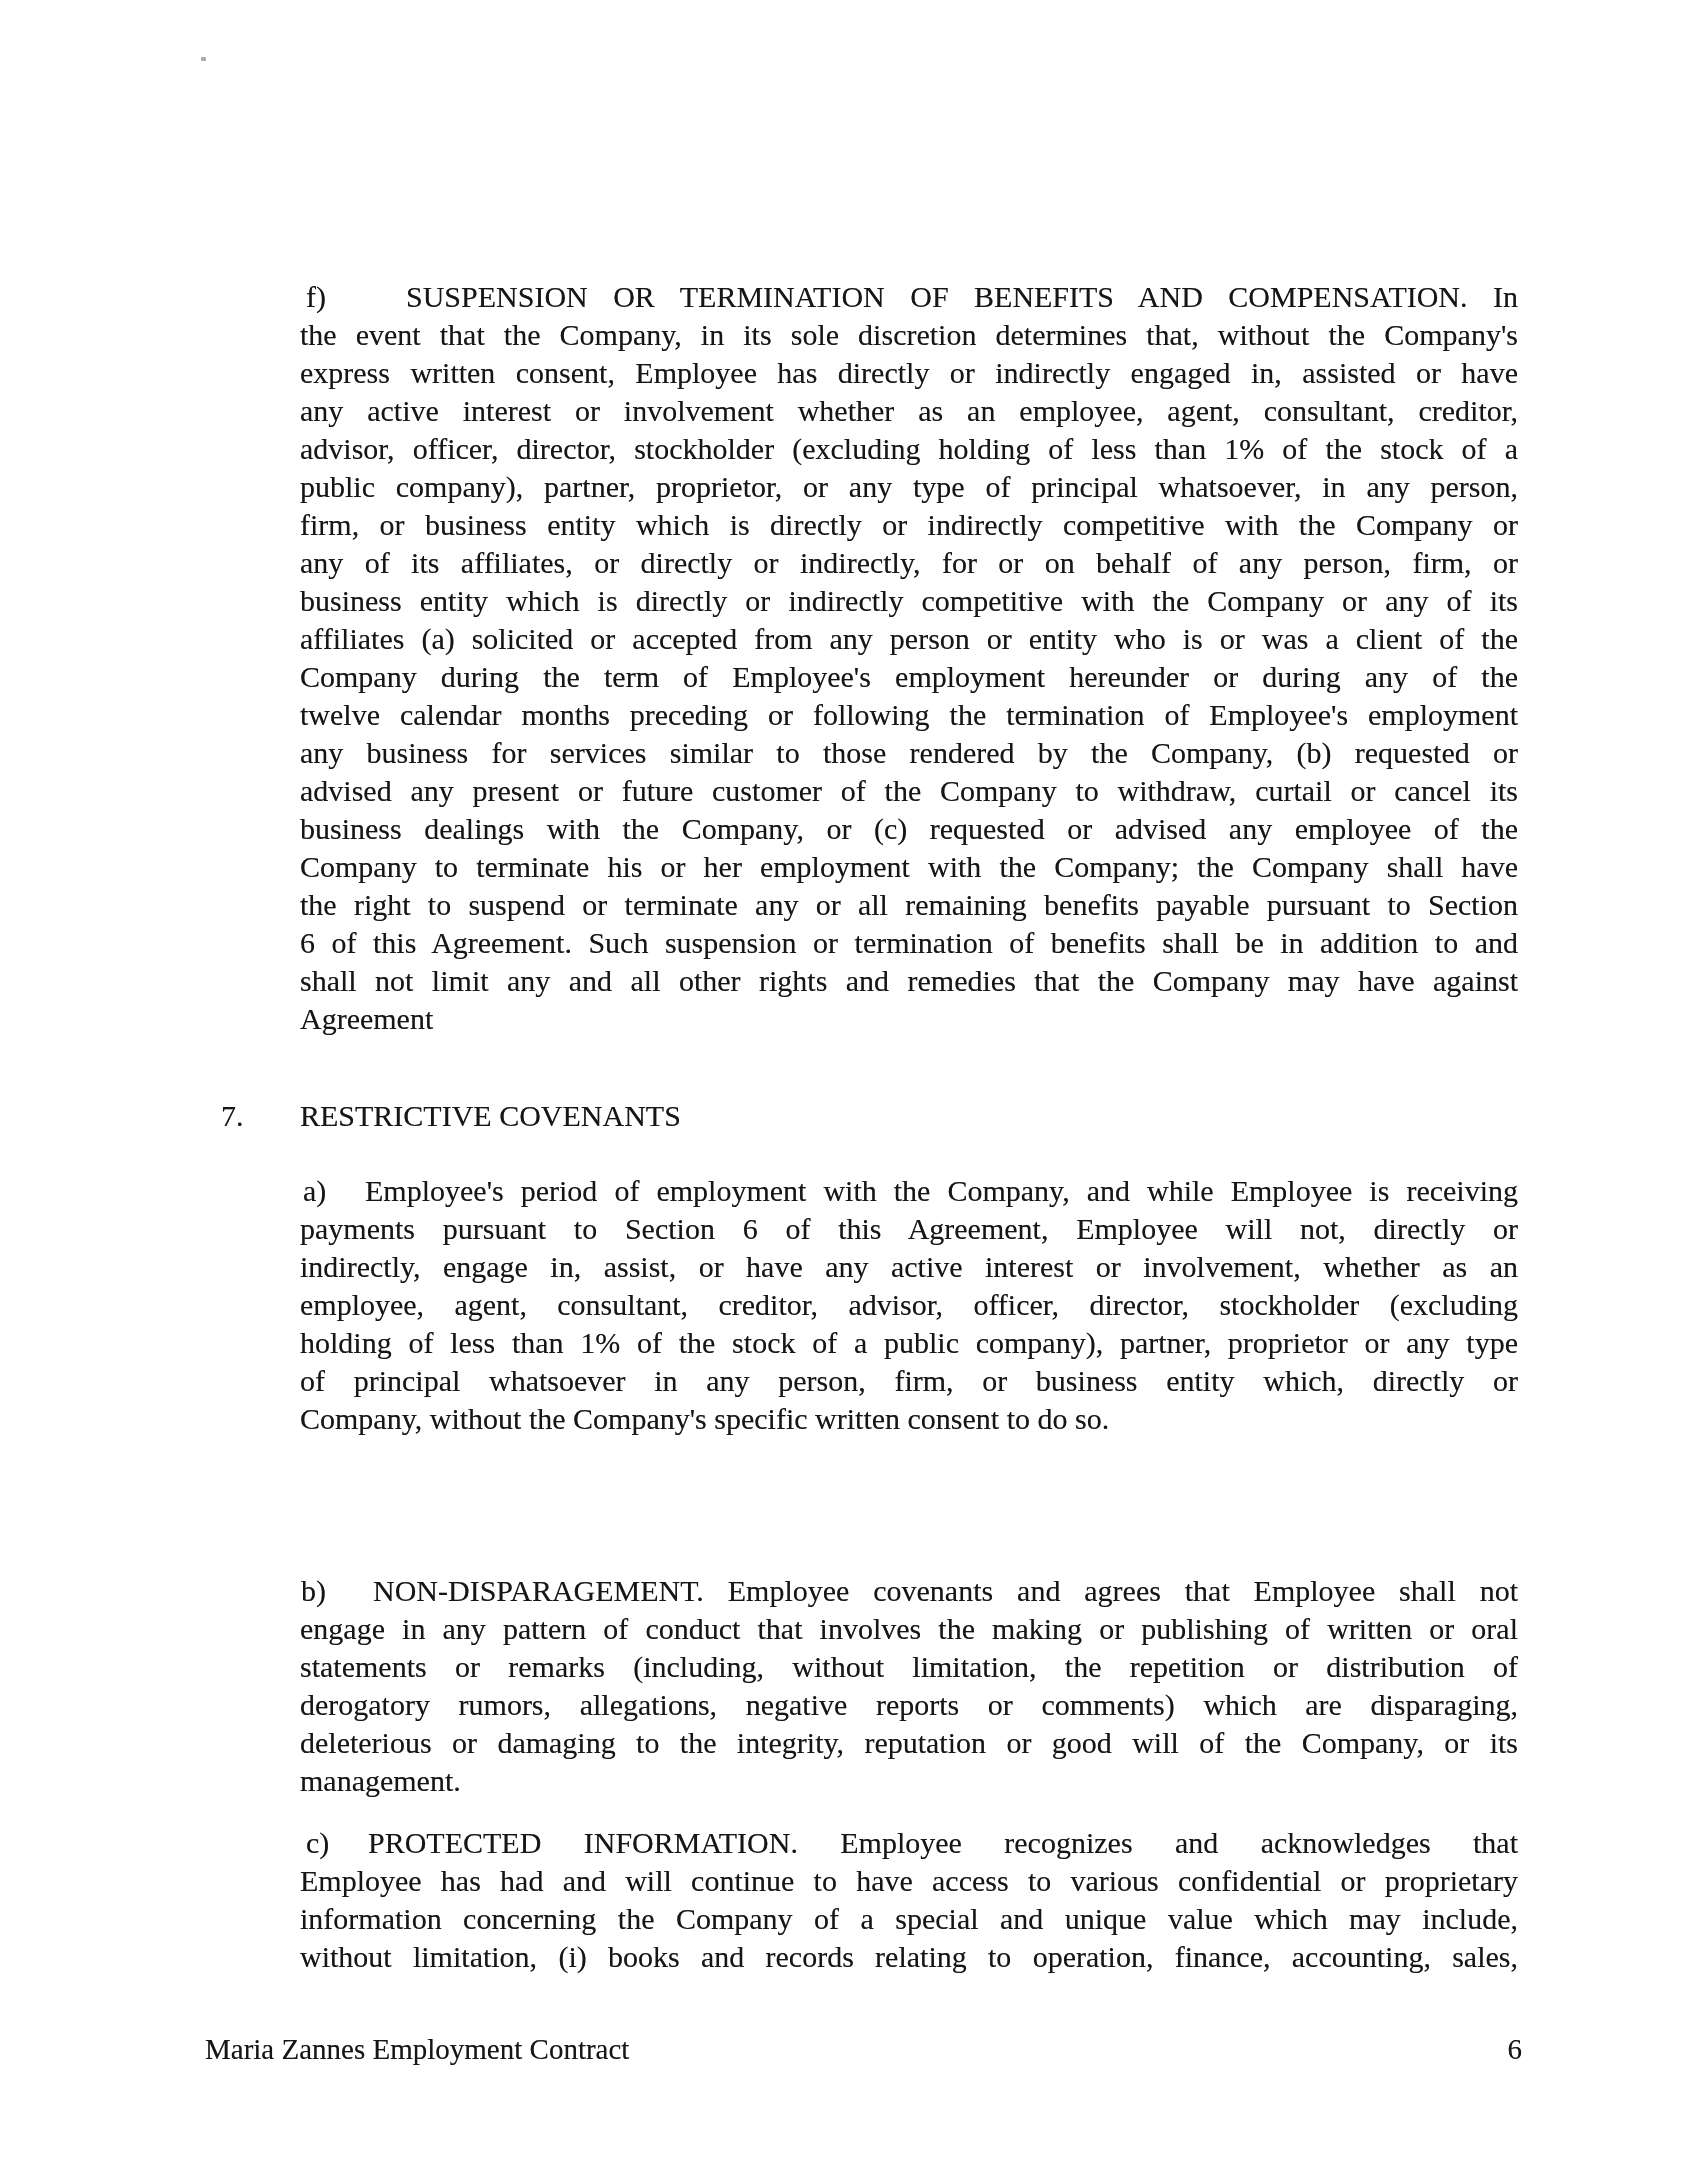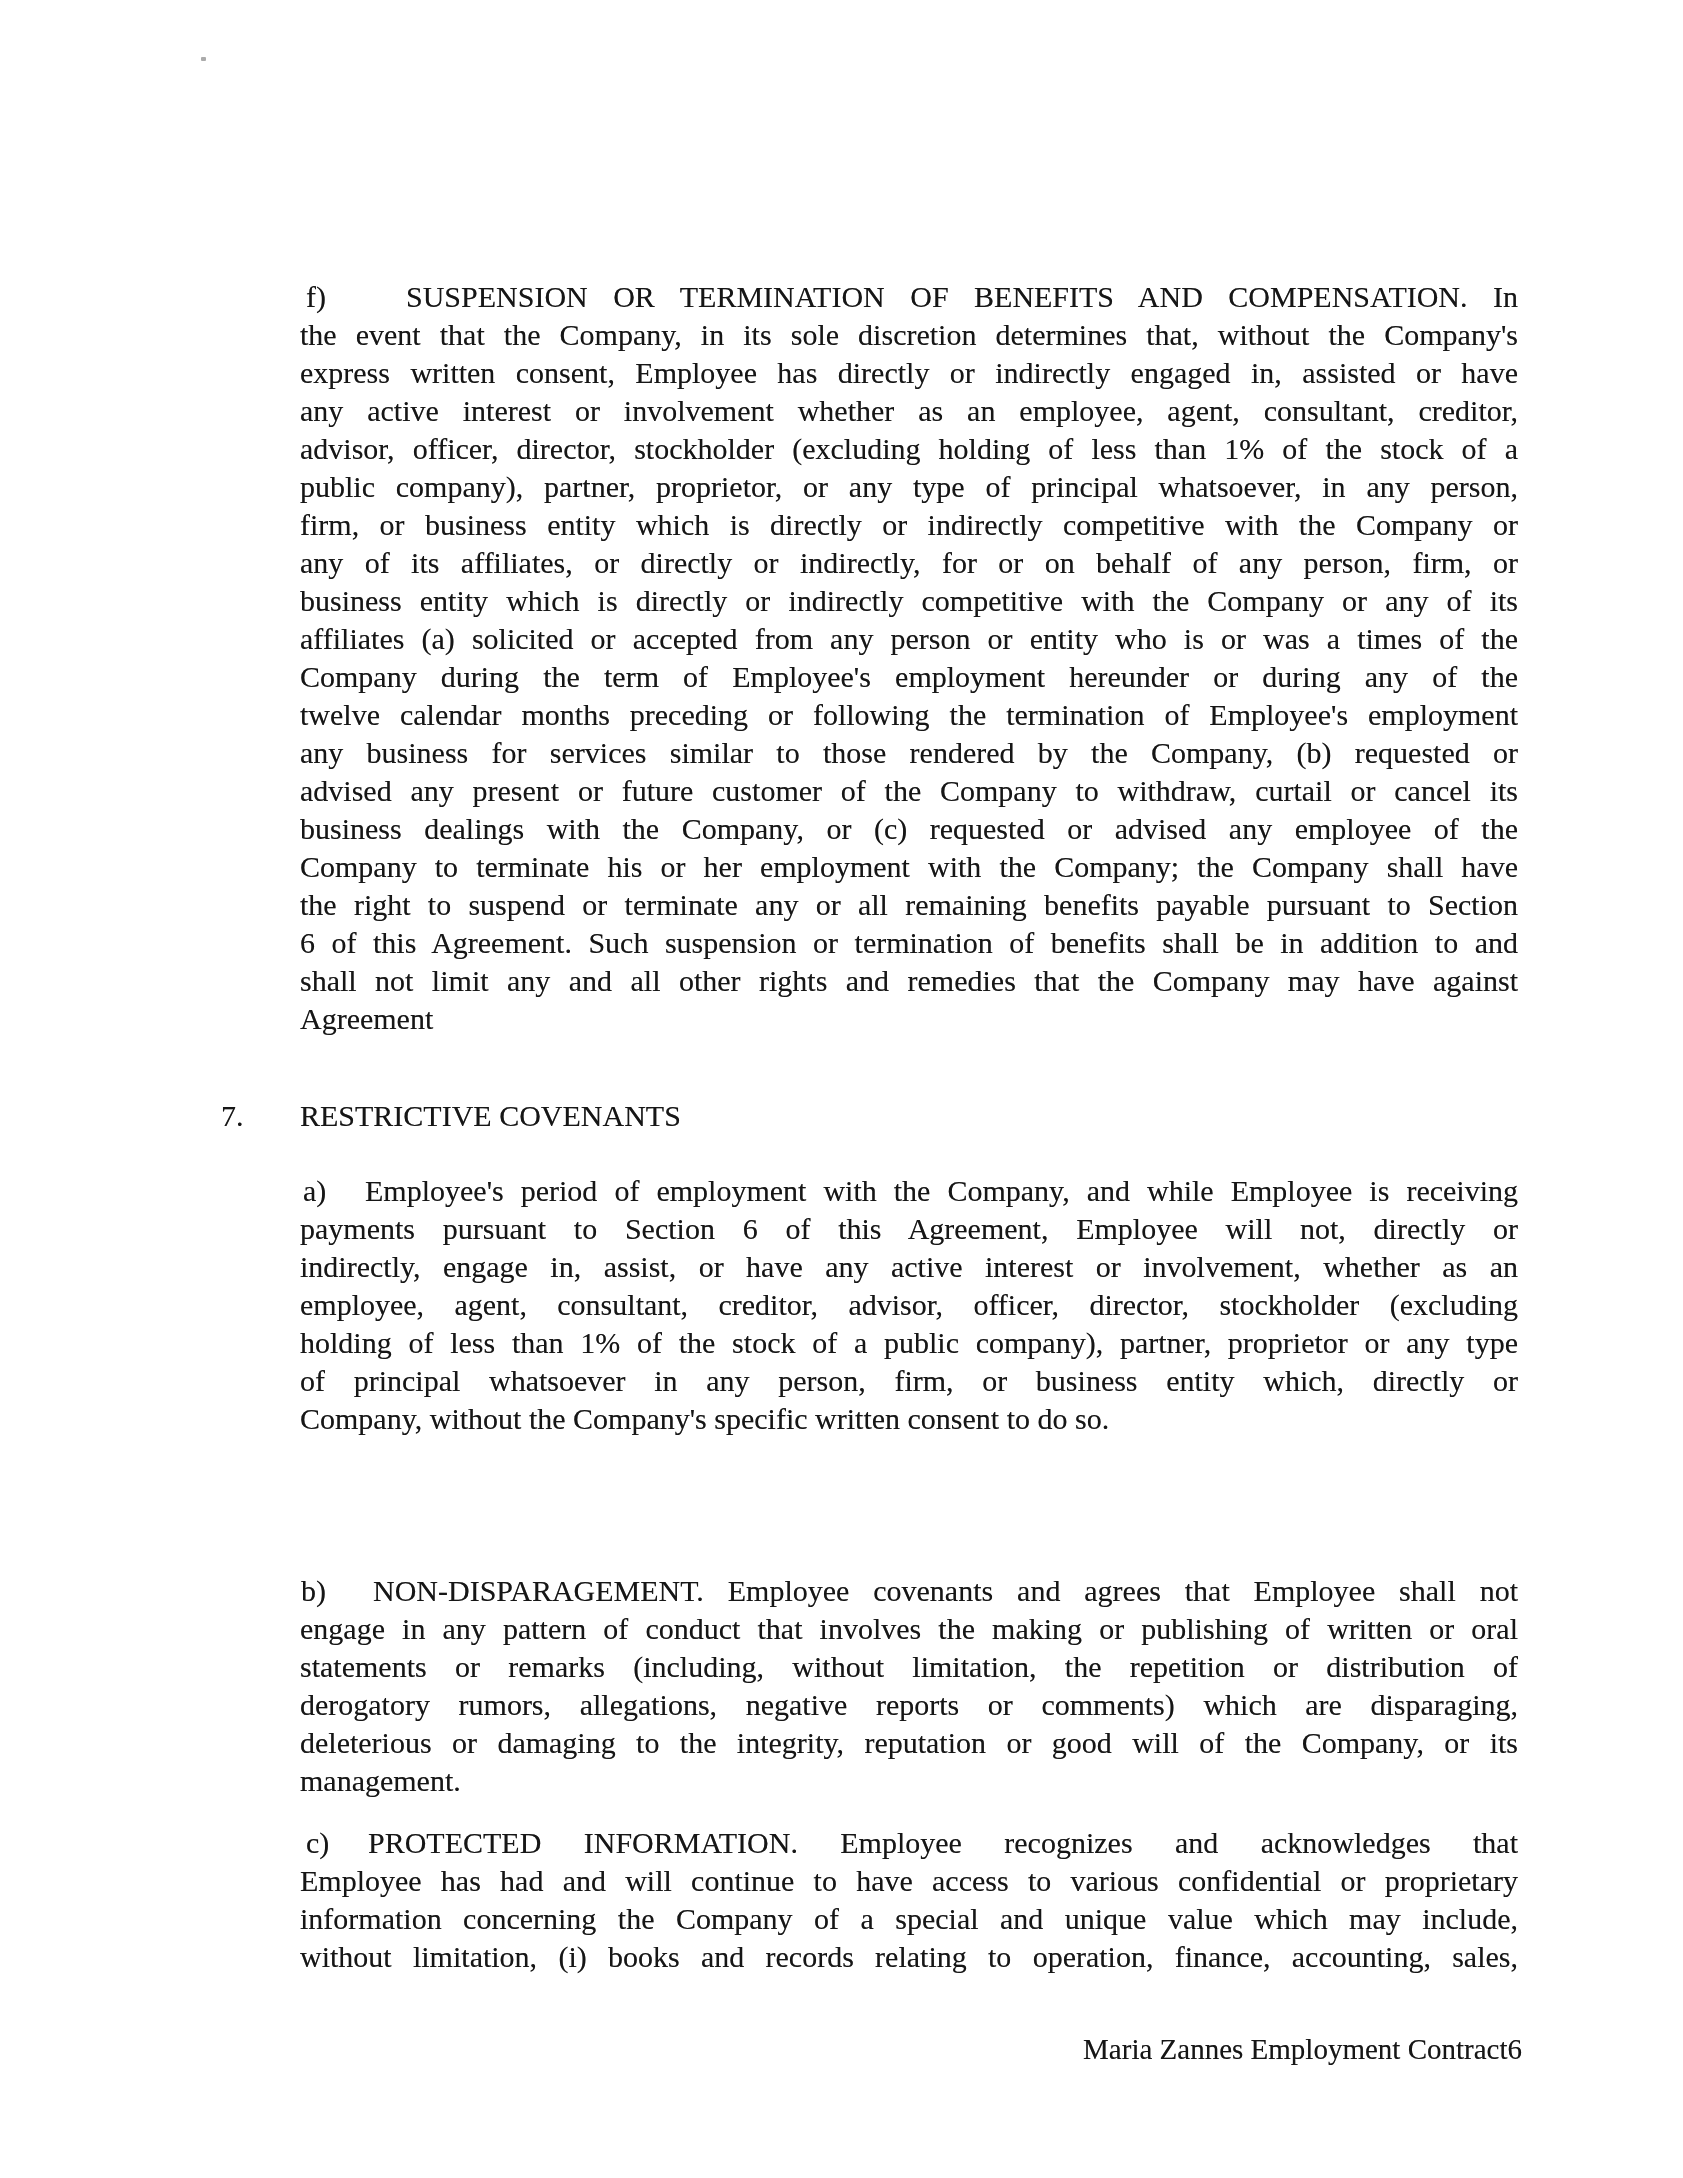--- a/index.html
+++ b/index.html
@@ -101,7 +101,7 @@
         <div class="line">firm, or business entity which is directly or indirectly competitive with the  Company  or</div>
         <div class="line">any of its affiliates, or directly or indirectly, for or on behalf of any person,  firm, or</div>
         <div class="line">business entity which is directly or indirectly competitive with the Company or any of  its</div>
-        <div class="line">affiliates (a) solicited or accepted from any person or entity who is or was a times of  the</div>
+        <div class="line">affiliates (a) solicited or accepted from any person or entity who is or was a client of  the</div>
         <div class="line">Company during the term of Employee's employment hereunder or during any of   the</div>
         <div class="line">twelve calendar months preceding or following the termination of Employee's  employment</div>
         <div class="line">any business for services similar to those rendered by the Company, (b) requested  or</div>

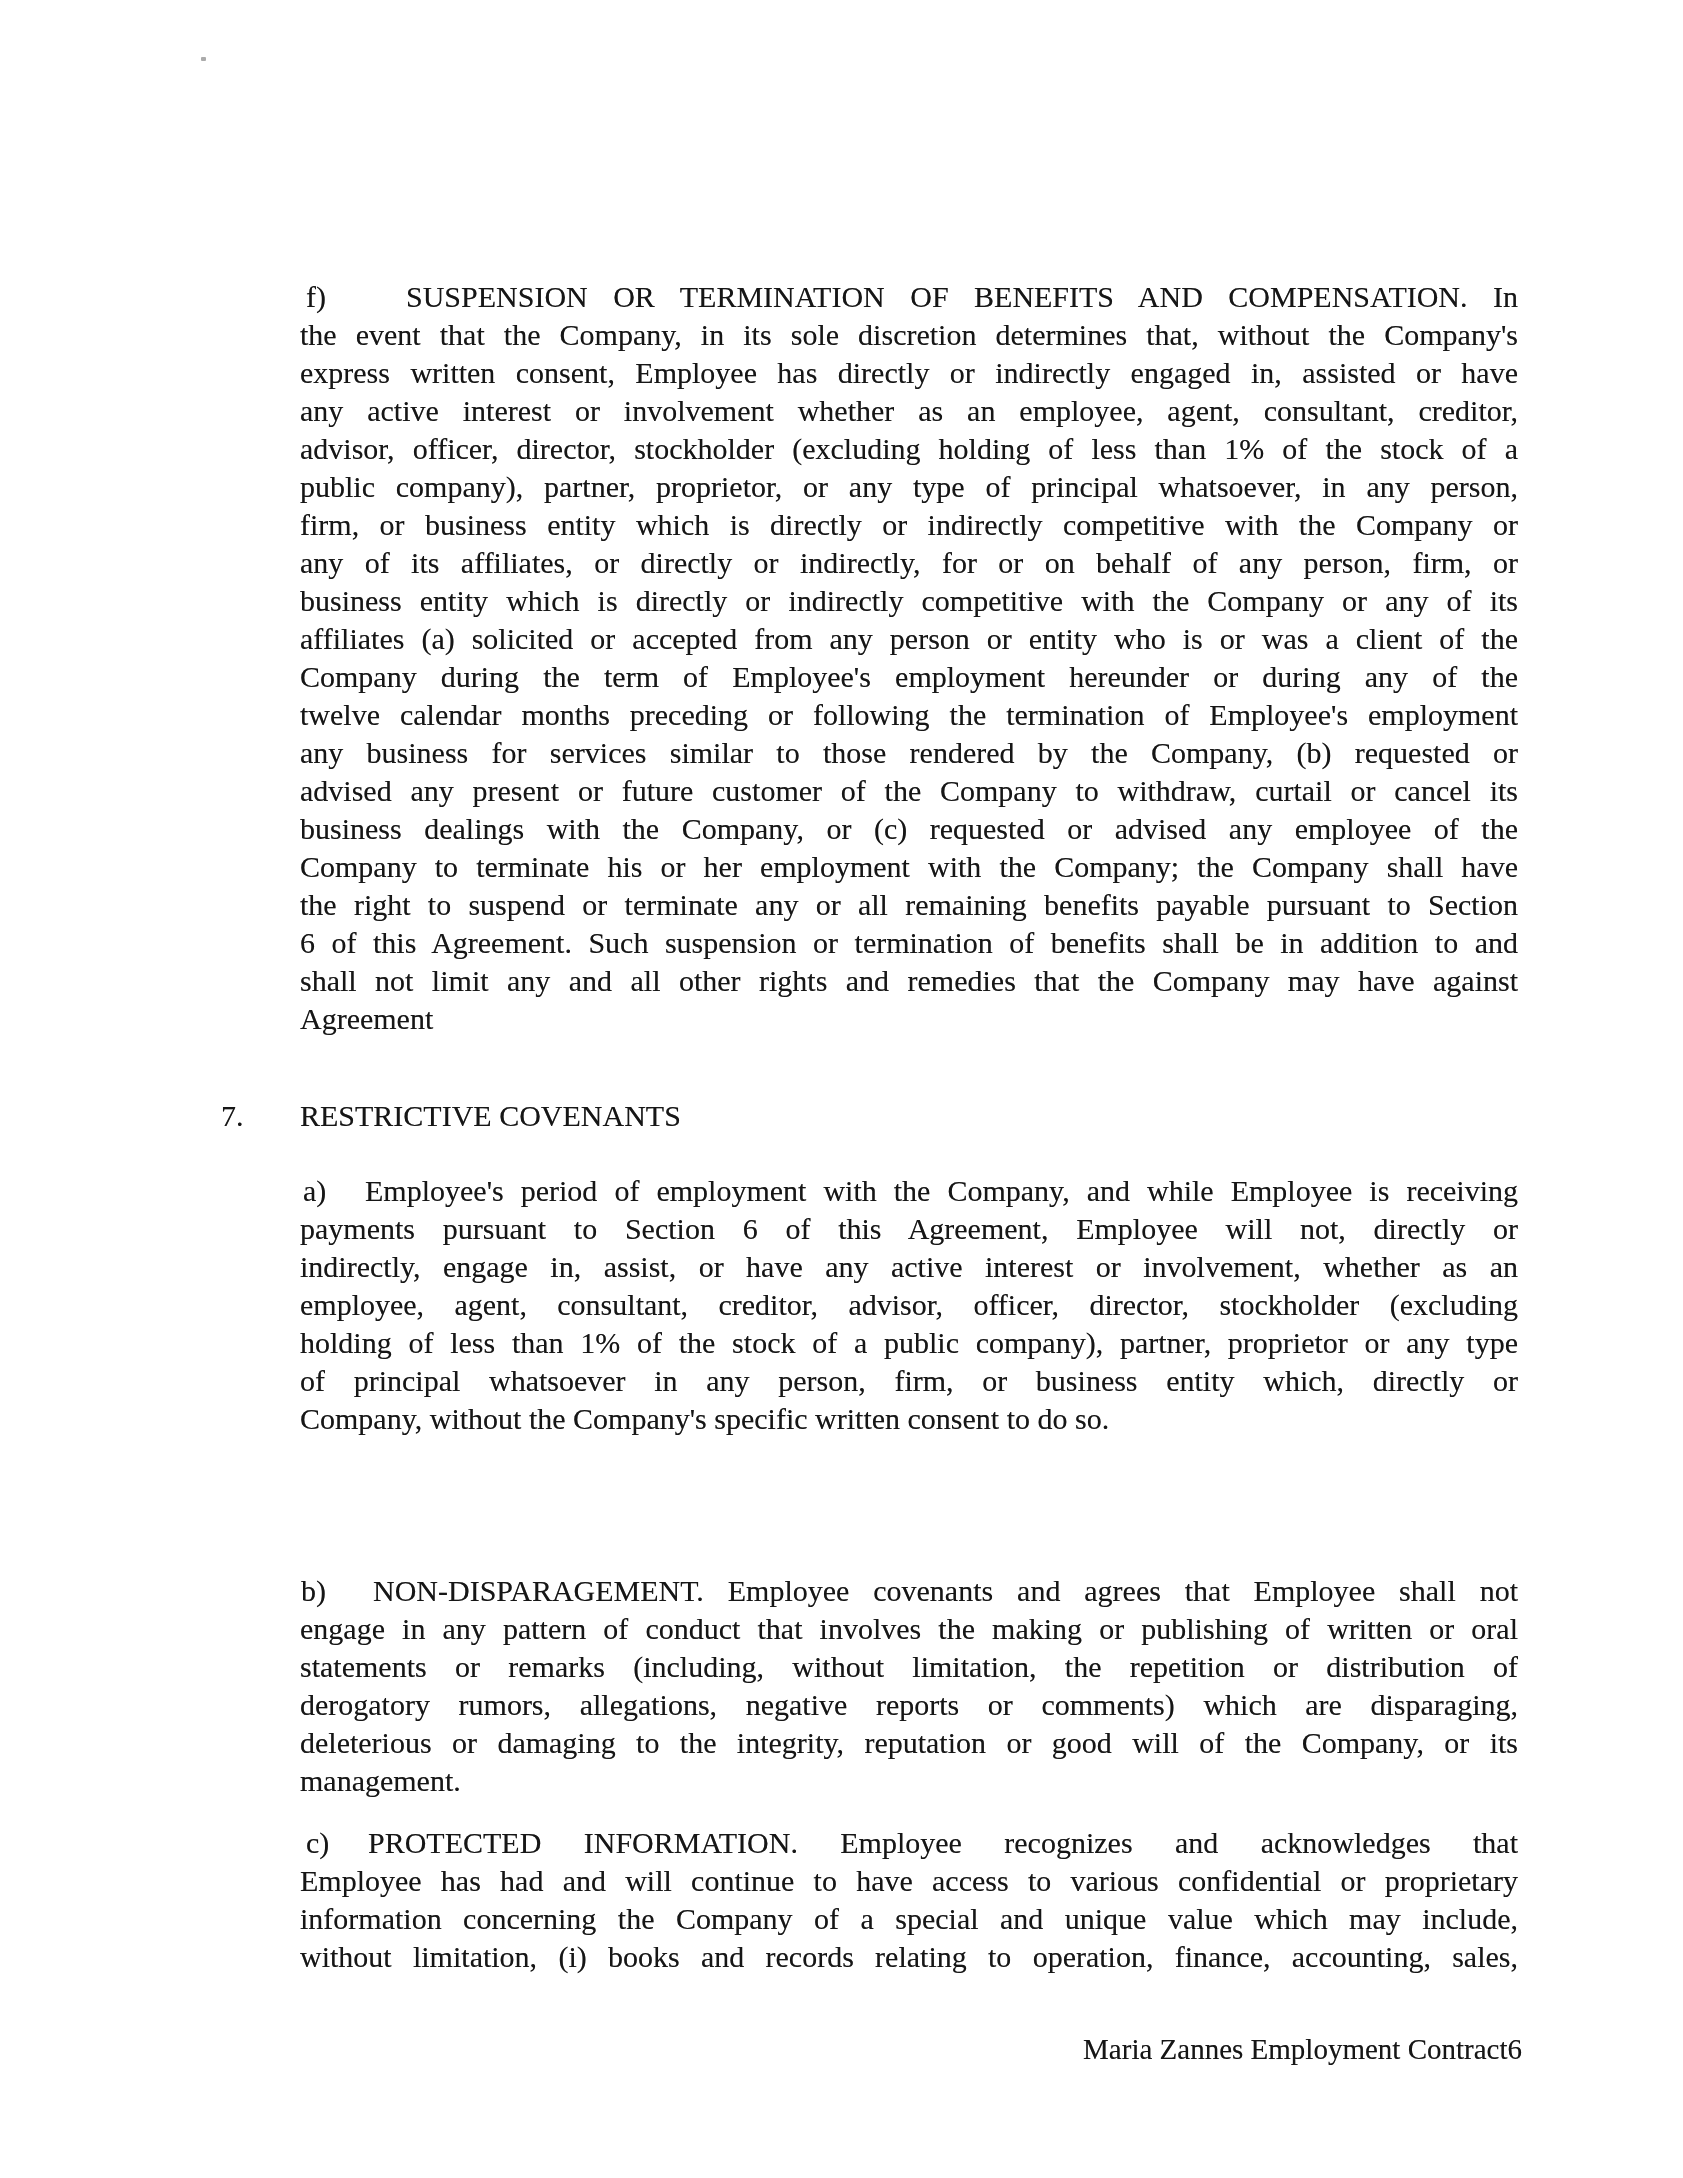--- a/index.html
+++ b/index.html
@@ -66,7 +66,7 @@
     top: 2030px;
     width: 1317px;
     display: flex;
-    justify-content: flex-end;
+    justify-content: space-between;
     font-size: 29px;
     line-height: 38px;
     text-shadow: 0 0 0.6px rgba(0,0,0,0.45);

